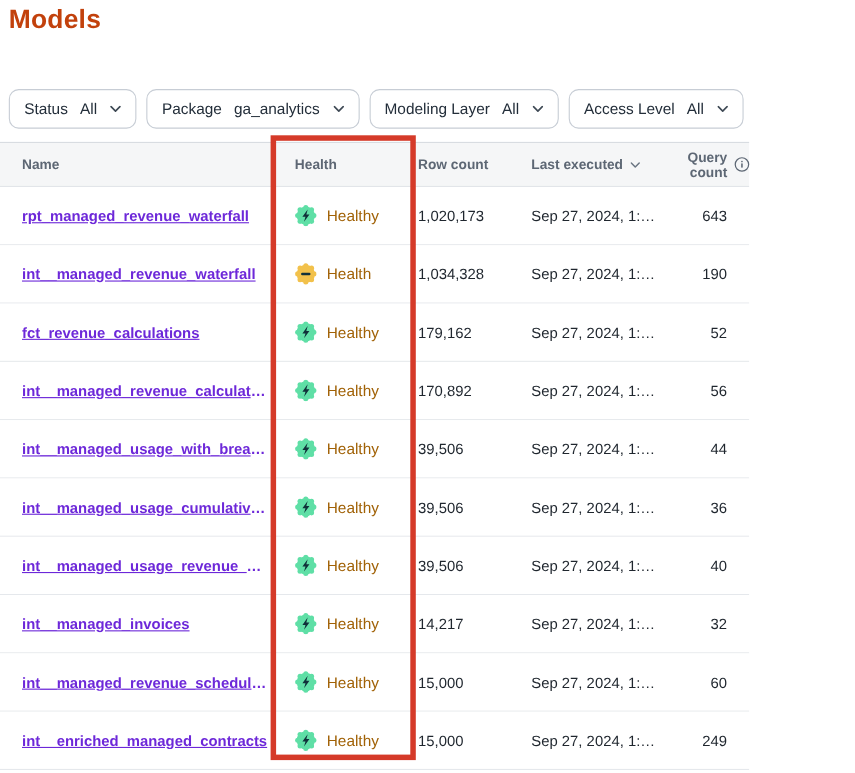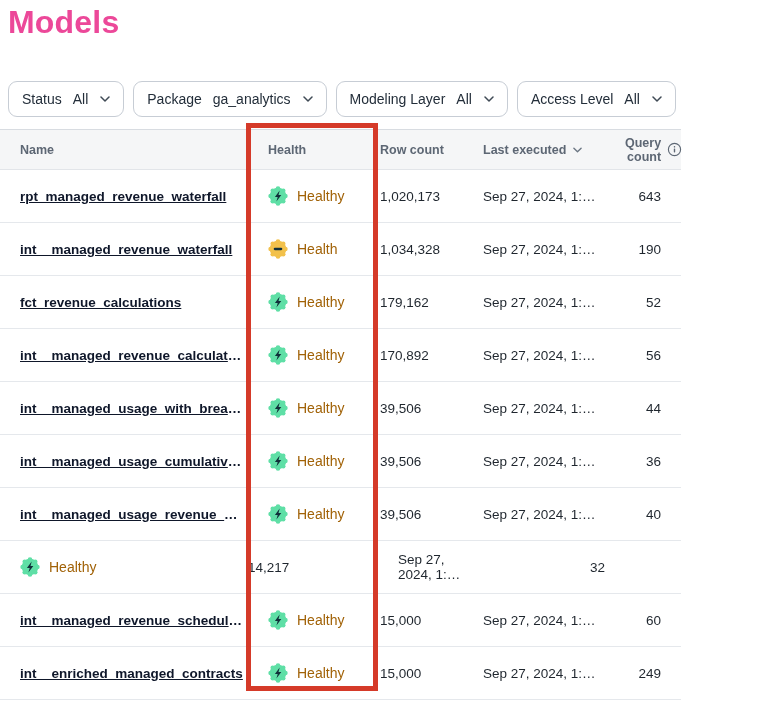--- a/index.html
+++ b/index.html
@@ -6,7 +6,7 @@
   body{font-family:"Liberation Sans","DejaVu Sans",sans-serif;-webkit-font-smoothing:antialiased;}
   .stage{position:relative;width:777px;height:703px;background:#fff;overflow:hidden;}
 
-  .page-title{position:absolute;left:8px;top:4px;font-size:32px;font-weight:700;color:#ec4899;letter-spacing:.2px;}
+  .page-title{position:absolute;left:8px;top:4px;font-size:24px;font-weight:700;color:#c2410c;letter-spacing:.2px;}
 
   .filter-bar{position:absolute;left:8px;top:81px;display:flex;gap:9px;}
   .chip{height:36px;box-sizing:border-box;border:1px solid #c7cdd5;border-radius:9px;background:#fff;

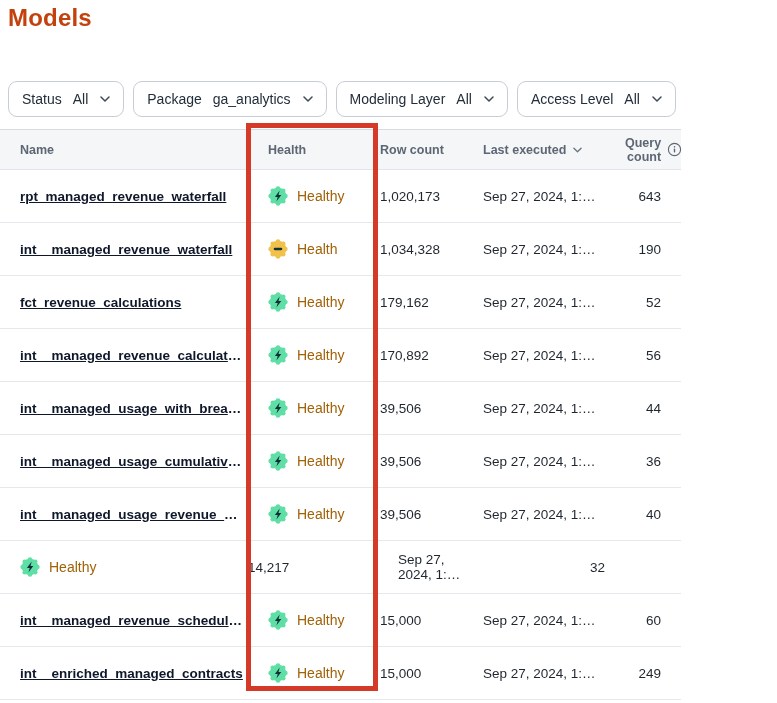--- a/index.html
+++ b/index.html
@@ -28,7 +28,7 @@
   .lastexec-head{display:flex;align-items:center;gap:6px;}
   .querycount-head{display:flex;align-items:center;gap:6px;justify-content:flex-end;}
 
-  .model-link{color:#0f172a;font-weight:700;text-decoration:underline;white-space:nowrap;overflow:hidden;
+  .model-link{color:#6d28d9;font-weight:700;text-decoration:underline;white-space:nowrap;overflow:hidden;
               text-overflow:ellipsis;display:block;max-width:224px;cursor:pointer;}
   .health-label{font-size:14px;color:#a16207;}
   .badge{display:inline-flex;width:20px;height:20px;}

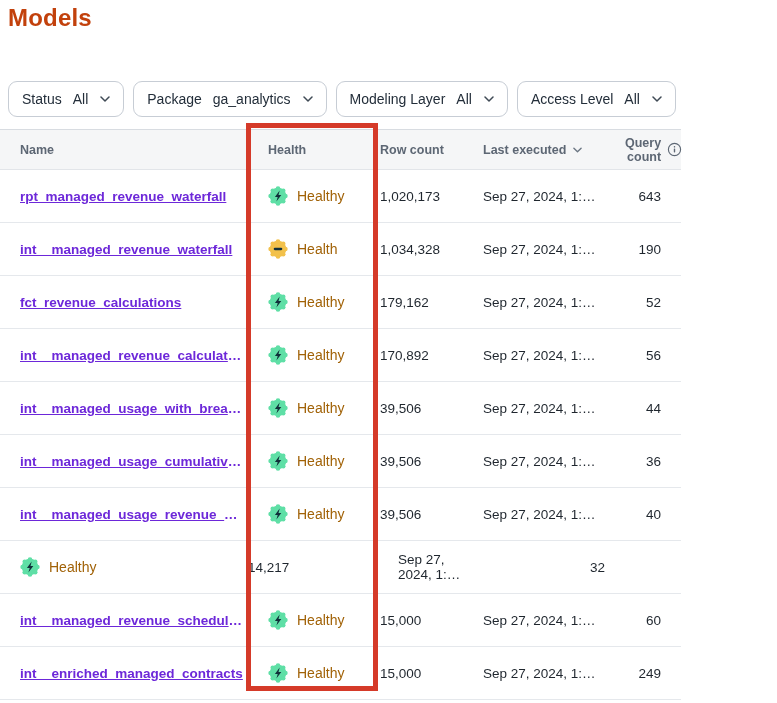--- a/index.html
+++ b/index.html
@@ -314,6 +314,9 @@
   </div>
 
   <div class="tr">
+    <div class="name">
+      <a class="model-link">int__managed_invoices</a>
+    </div>
     <div class="health">
       <span class="badge" style="color: rgb(95, 223, 166);">
         <svg width="20" height="20" viewBox="0 0 20 20">

